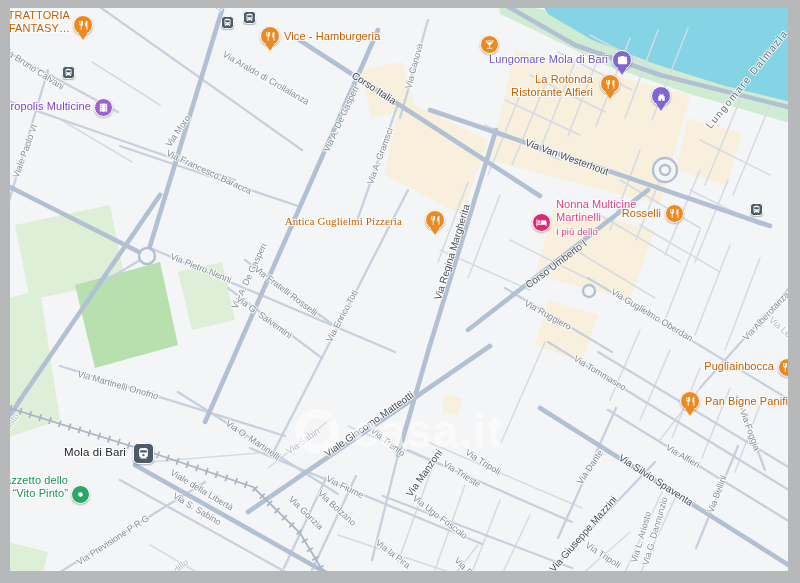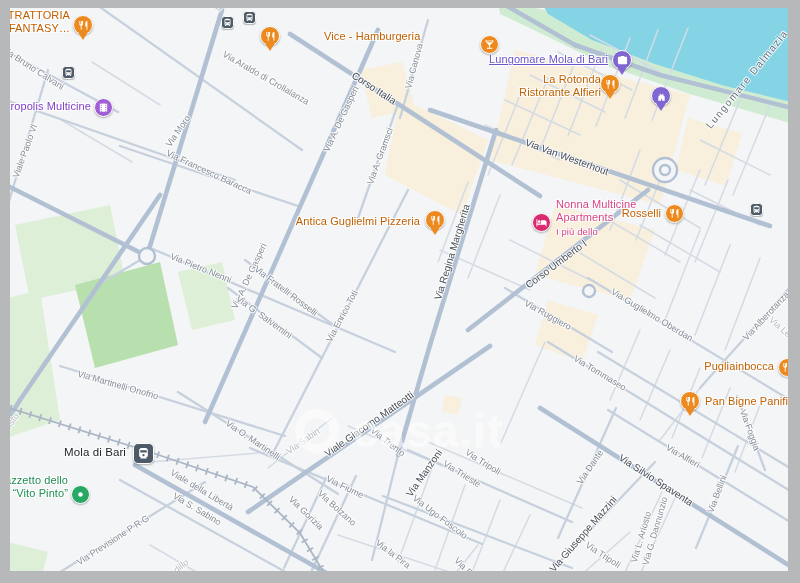--- a/index.html
+++ b/index.html
@@ -254,7 +254,7 @@
           <path fill="#fff" d="M11 9H9V2H7v7H5V2H3v7c0 1.66 1.34 3 3 3v9h2v-9c1.66 0 3-1.34 3-3V2h-2v7zm5-3v8h2.5v7h2V2c-2.48 0-4.5 2.02-4.5 4z"></path>
         </svg>
       </div>
-      <div class="plab right" style="color: rgb(192, 95, 0); top: 30.25px; left: 284px; margin-left: 40px;">
+      <div class="plab right" style="color: rgb(192, 95, 0); top: 30.25px; left: 284px;">
         <div>Vice - Hamburgeria</div>
       </div>
       <div class="poi-ic pic" style="background: rgb(237, 138, 31); left: 479.5px; top: 34.5px;">

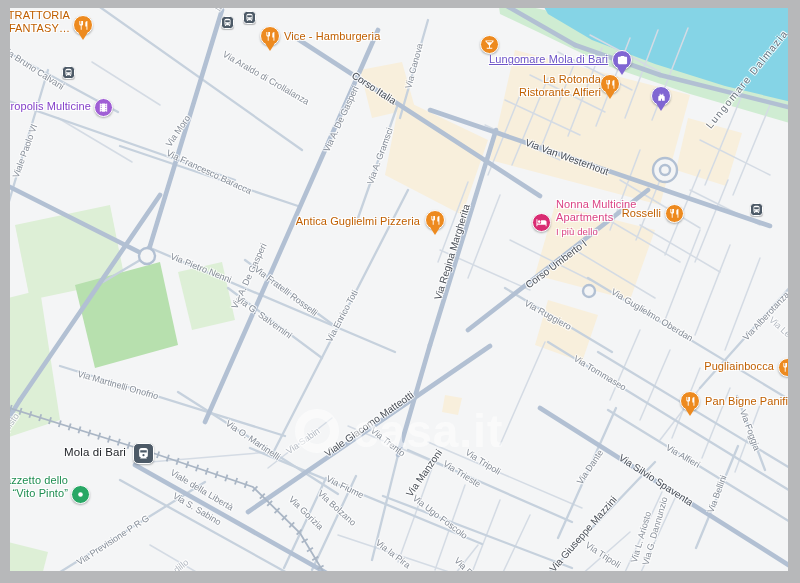--- a/index.html
+++ b/index.html
@@ -267,7 +267,7 @@
           <path fill="#fff" d="M12 15.2a3.2 3.2 0 1 0 0-6.4 3.2 3.2 0 0 0 0 6.4zM9 2 7.17 4H4c-1.1 0-2 .9-2 2v12c0 1.1.9 2 2 2h16c1.1 0 2-.9 2-2V6c0-1.1-.9-2-2-2h-3.17L15 2H9z"></path>
         </svg>
       </div>
-      <div class="plab left" style="color: rgb(109, 84, 200); top: 53.25px; right: 192px; text-decoration: underline;">
+      <div class="plab left" style="color: rgb(109, 84, 200); top: 53.25px; right: 192px;">
         <div>Lungomare Mola di Bari</div>
       </div>
       <div class="poi-ic pip" style="background: rgb(237, 138, 31); left: 600px; top: 74px;">

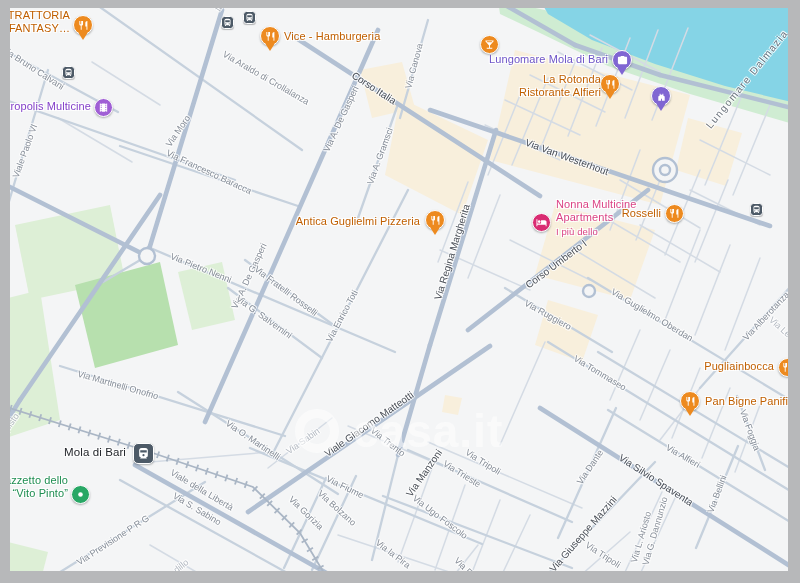--- a/index.html
+++ b/index.html
@@ -275,7 +275,7 @@
           <path fill="#fff" d="M11 9H9V2H7v7H5V2H3v7c0 1.66 1.34 3 3 3v9h2v-9c1.66 0 3-1.34 3-3V2h-2v7zm5-3v8h2.5v7h2V2c-2.48 0-4.5 2.02-4.5 4z"></path>
         </svg>
       </div>
-      <div class="plab left" style="color: rgb(192, 95, 0); top: 72.5px; right: 199px;">
+      <div class="plab left" style="color: rgb(192, 95, 0); top: 72.5px; right: 207px;">
         <div>La Rotonda</div>
         <div>Ristorante Alfieri</div>
       </div>

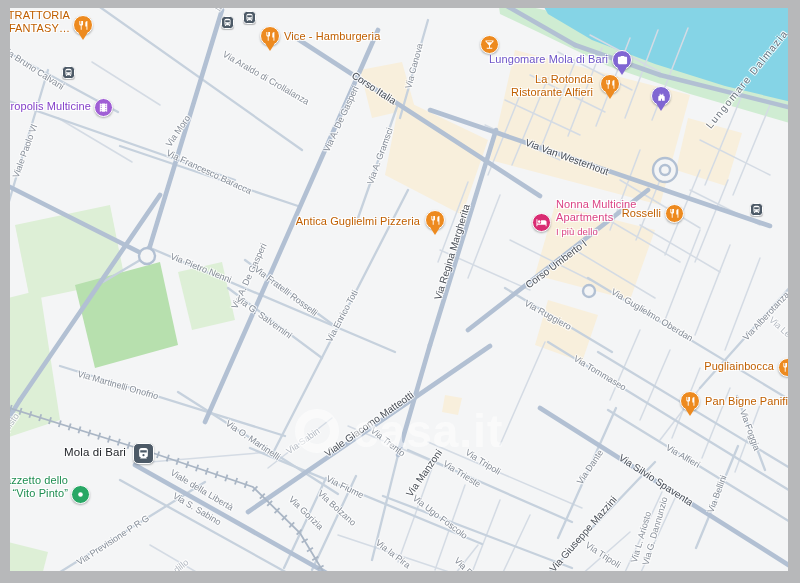--- a/index.html
+++ b/index.html
@@ -297,7 +297,7 @@
           <path fill="#fff" d="M11 9H9V2H7v7H5V2H3v7c0 1.66 1.34 3 3 3v9h2v-9c1.66 0 3-1.34 3-3V2h-2v7zm5-3v8h2.5v7h2V2c-2.48 0-4.5 2.02-4.5 4z"></path>
         </svg>
       </div>
-      <div class="plab left" style="color: rgb(192, 95, 0); top: 215.25px; right: 380px;">
+      <div class="plab left" style="color: rgb(192, 95, 0); top: 215.25px; right: 398px; font-family: Liberation Serif, serif;">
         <div>Antica Guglielmi Pizzeria</div>
       </div>
       <div class="poi-ic pic" style="background: rgb(217, 43, 114); left: 531.5px; top: 212.5px;">

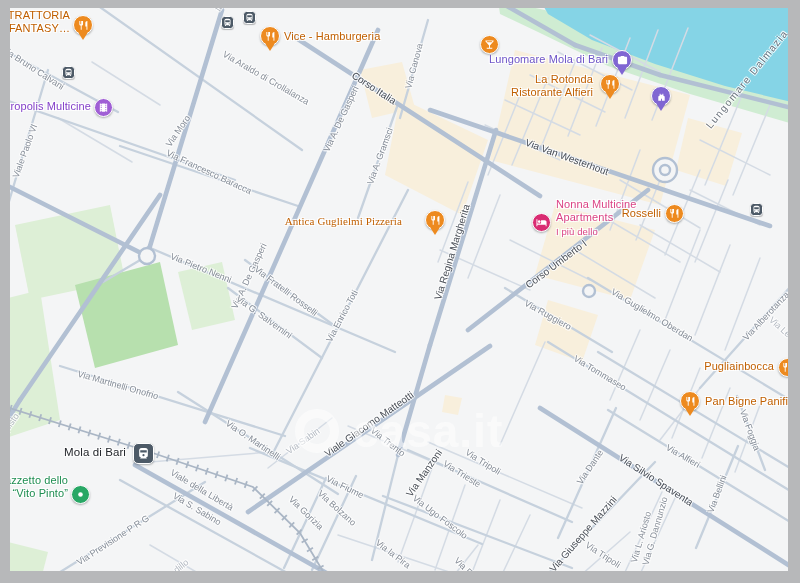--- a/index.html
+++ b/index.html
@@ -307,7 +307,7 @@
       </div>
       <div class="plab right" style="color: rgb(219, 67, 133); top: 197.5px; left: 556px;">
         <div>Nonna Multicine</div>
-        <div>Apartments</div>
+        <div>Martinelli</div>
         <span class="sub">I più dello</span>
       </div>
       <div class="poi-ic pic" style="background: rgb(237, 138, 31); left: 664.5px; top: 203.5px;">

